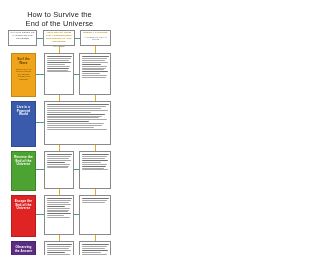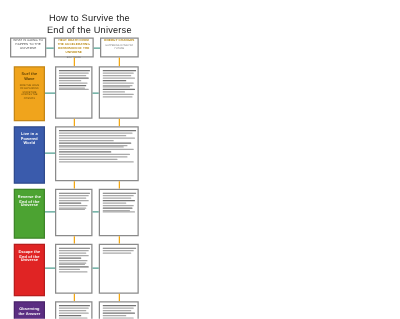--- a/index.html
+++ b/index.html
@@ -21,7 +21,6 @@
     color:#1a1a1a;
     letter-spacing:0.15px;
     font-weight:400;
-    margin-left:12px;
   }
   .title .l2{display:block;}
 

